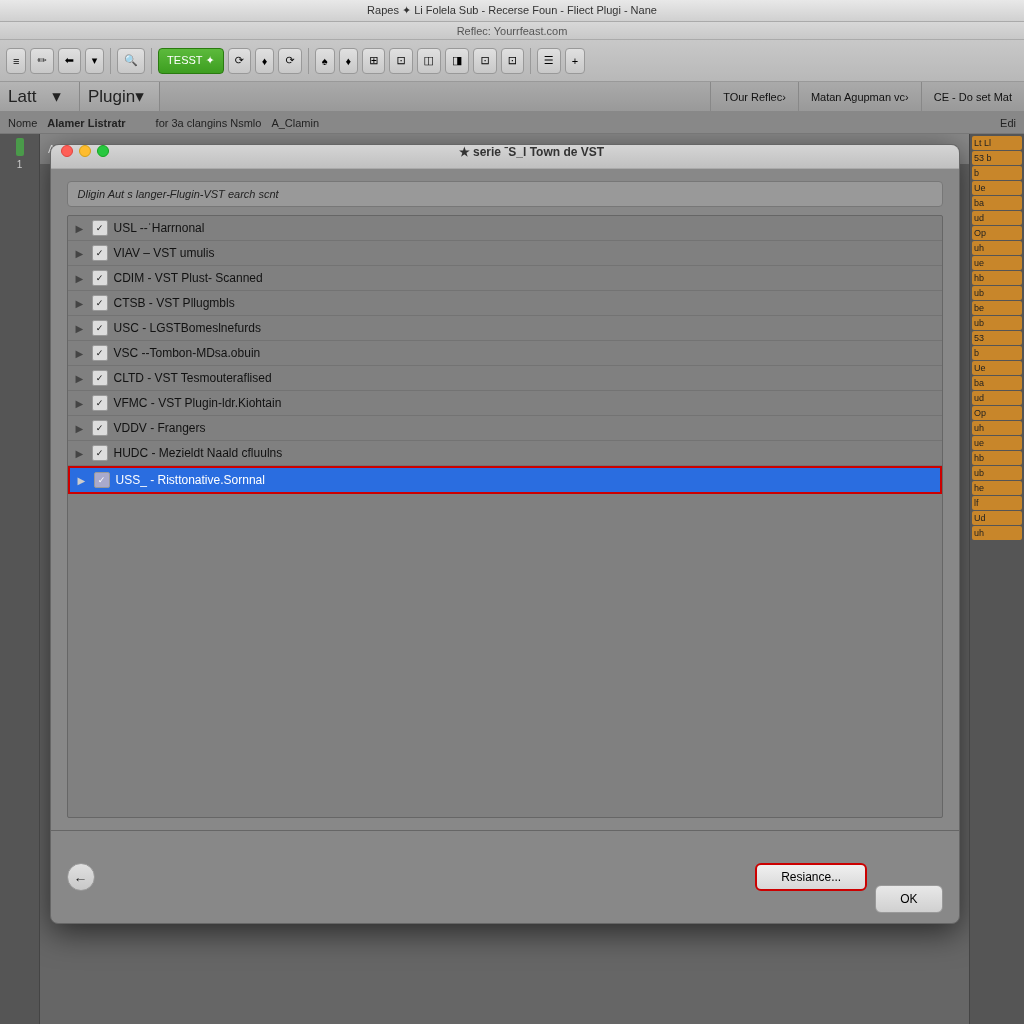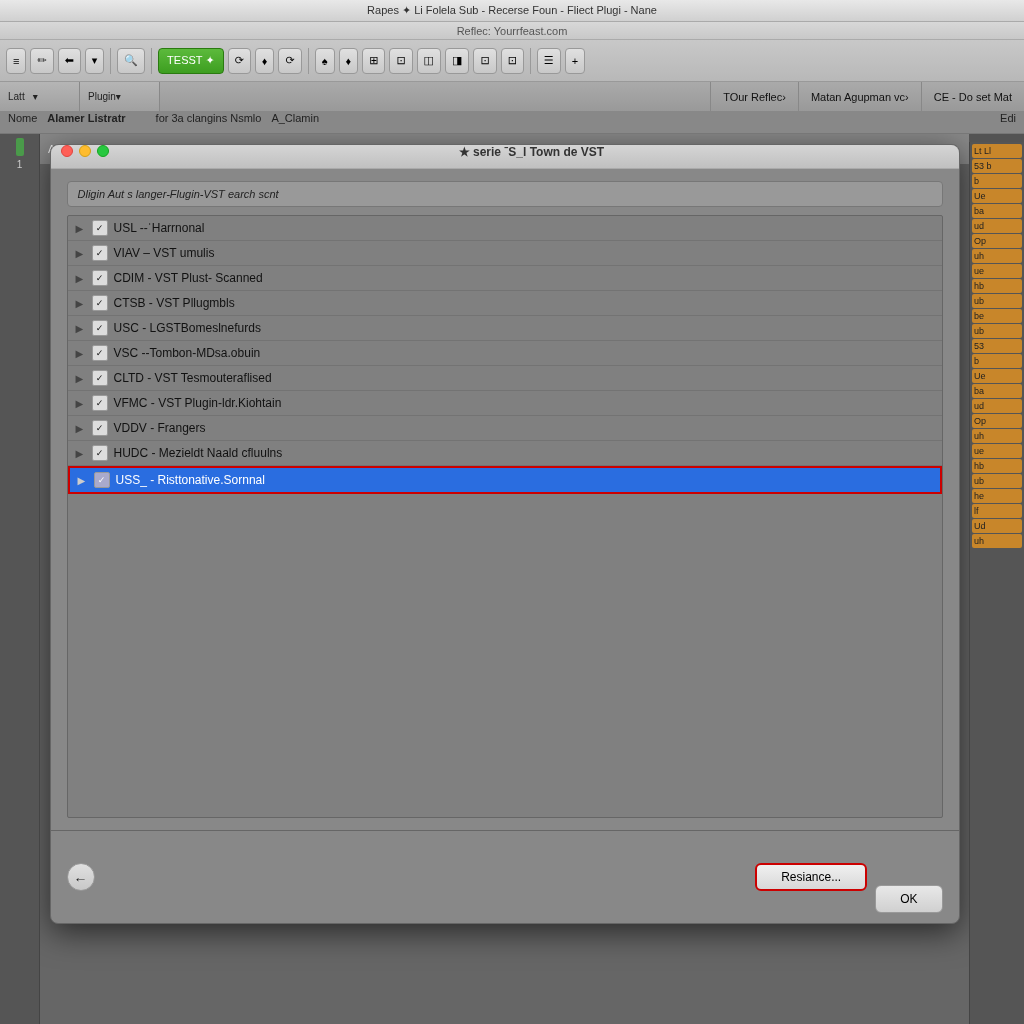--- a/index.html
+++ b/index.html
@@ -94,9 +94,9 @@
       display: flex;
       align-items: center;
       padding: 0 8px;
-      gap: 8px;
+      gap: 16px;
       border-right: 1px solid #888;
-      font-size: 10px;
+      font-size: 17px;
       cursor: pointer;
       background: linear-gradient(to bottom, #b5b5b5, #a0a0a0);
       min-width: 80px;

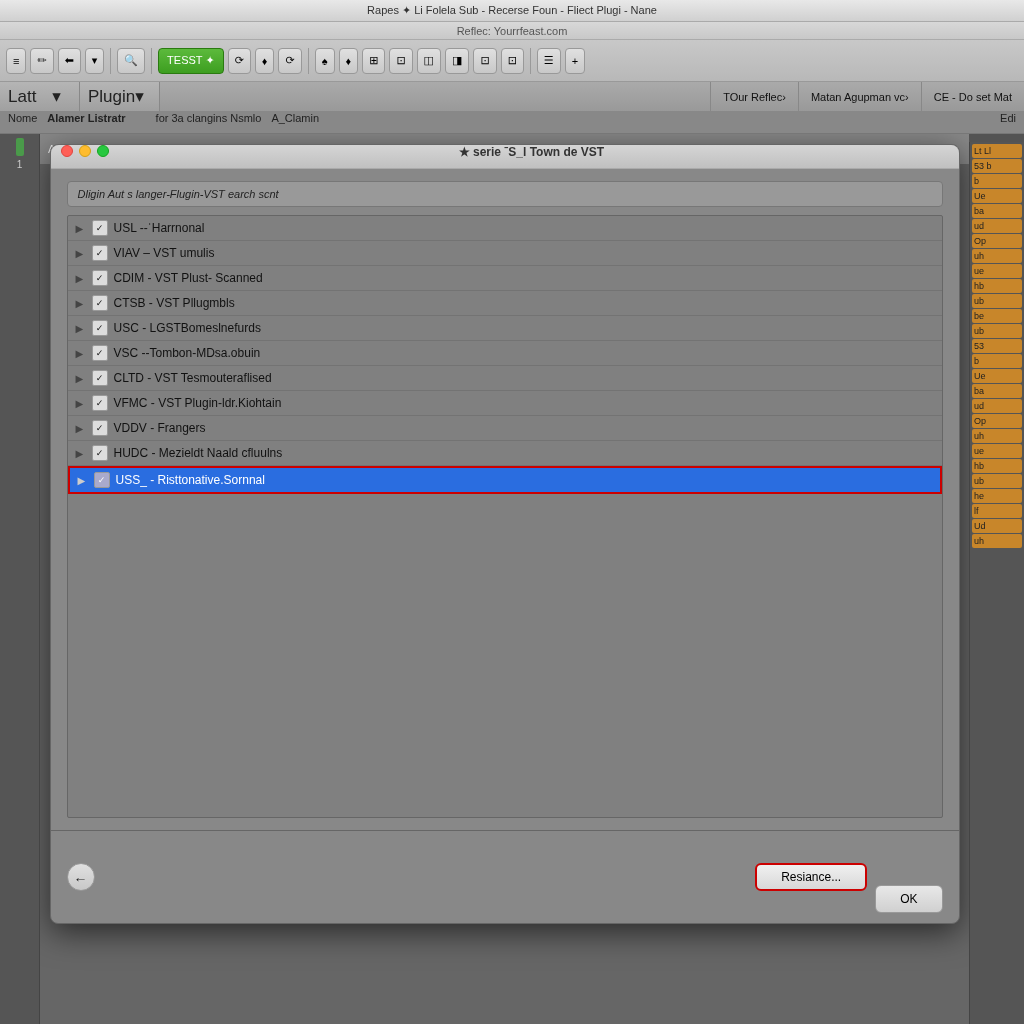--- a/index.html
+++ b/index.html
@@ -122,7 +122,7 @@
       background: #888;
       height: 22px;
       display: flex;
-      align-items: flex-start;
+      align-items: center;
       padding: 0 8px;
       font-size: 11px;
       color: #222;

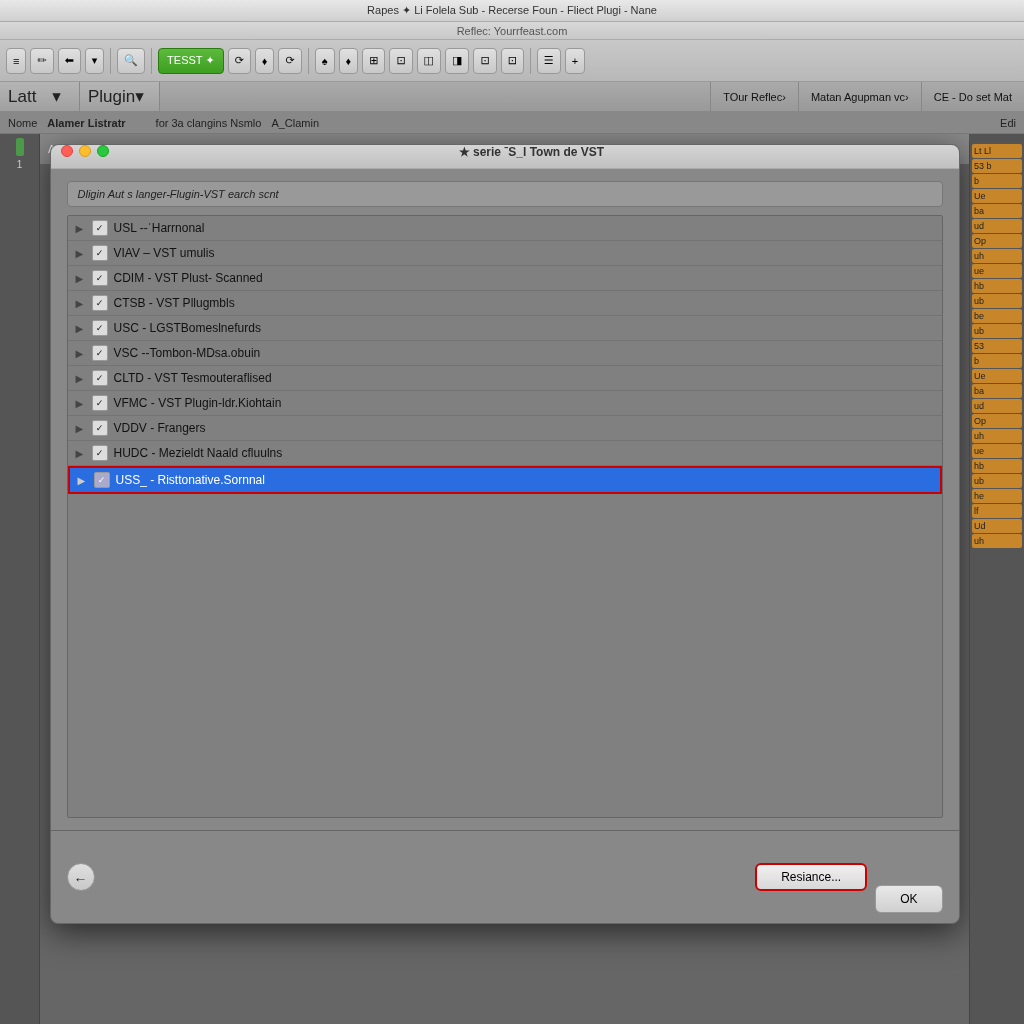--- a/index.html
+++ b/index.html
@@ -184,7 +184,6 @@
       padding: 2px;
       gap: 1px;
       overflow: hidden;
-      margin-top: 8px;
     }
     .right-item {
       background: #c8862a;

